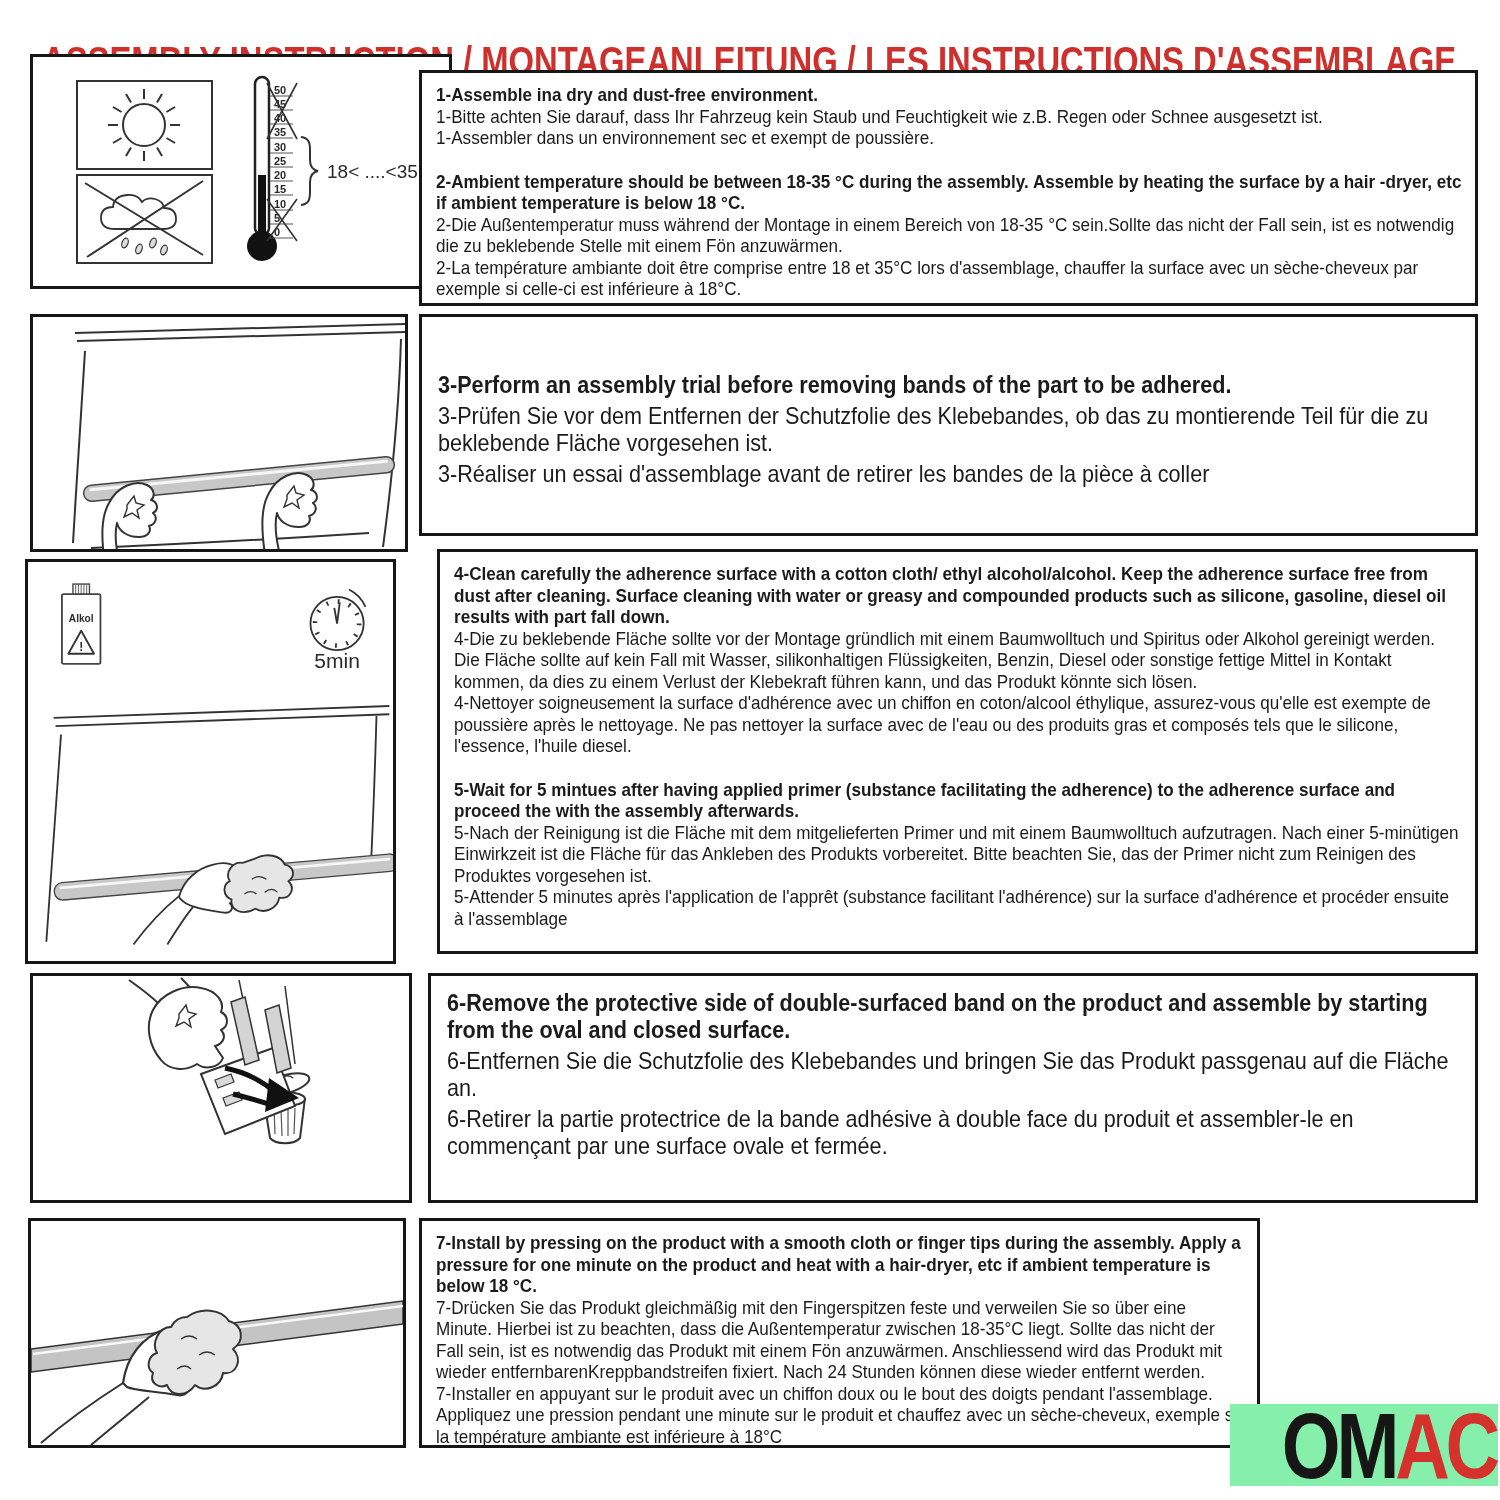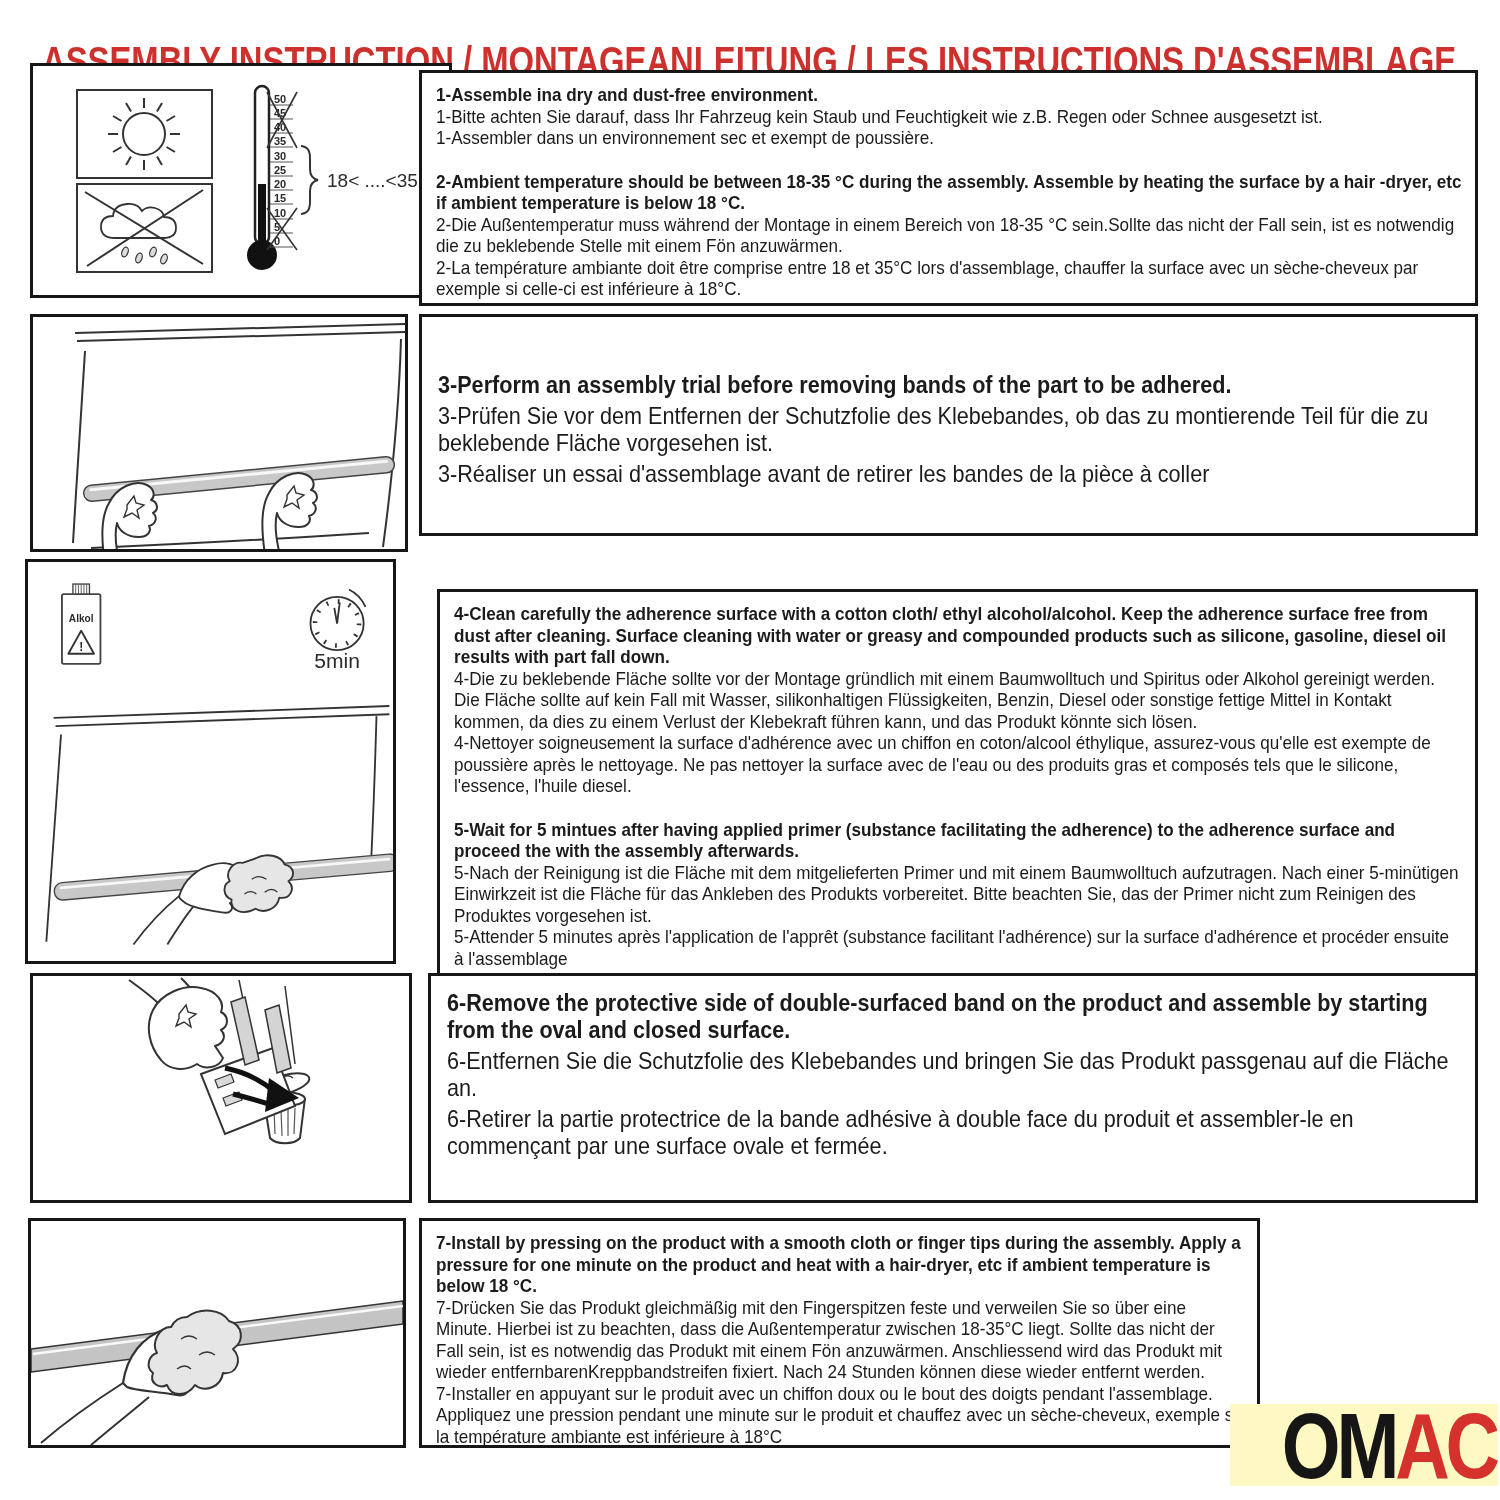--- a/index.html
+++ b/index.html
@@ -33,7 +33,7 @@
 
 <h1 class="title">ASSEMBLY INSTRUCTION / MONTAGEANLEITUNG / LES INSTRUCTIONS D'ASSEMBLAGE</h1>
 
-<section class="box fig" style="left:30px;top:63px;width:422px;height:235px">
+<section class="box fig" style="left:30px;top:54px;width:422px;height:235px">
   <svg viewBox="0 0 372 229">
 
     <g>

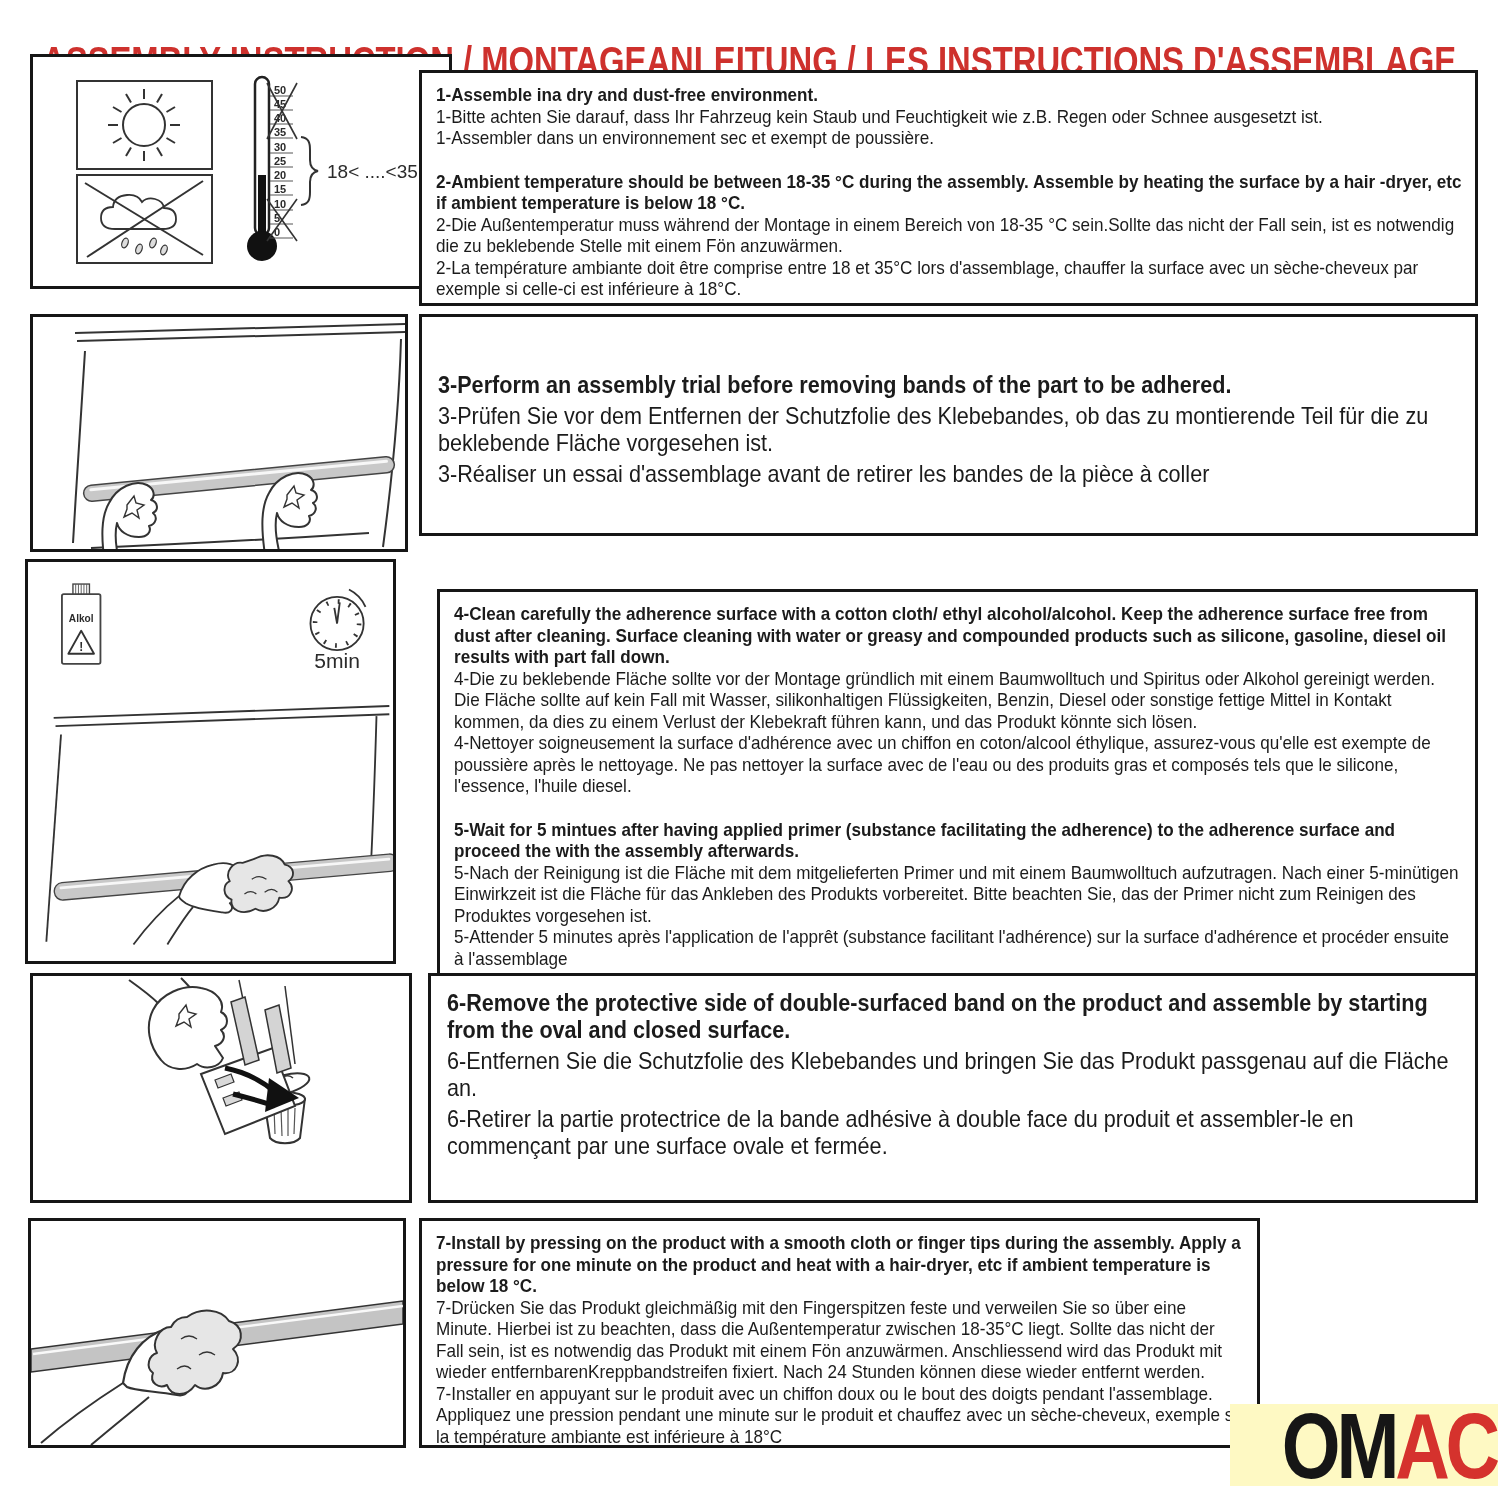--- a/index.html
+++ b/index.html
@@ -197,7 +197,7 @@
   </svg>
 </section>
 
-<section class="box pad-s" style="left:437px;top:589px;width:1041px;height:405px">
+<section class="box pad-s" style="left:437px;top:549px;width:1041px;height:405px">
   <div class="txt small">
     <p class="b">4-Clean carefully the adherence surface with a cotton cloth/ ethyl alcohol/alcohol. Keep the adherence surface free from dust after cleaning. Surface cleaning with water or greasy and compounded products such as silicone, gasoline, diesel oil results with part fall down.</p>
     <p>4-Die zu beklebende Fläche sollte vor der Montage gründlich mit einem Baumwolltuch und Spiritus oder Alkohol gereinigt werden. Die Fläche sollte auf kein Fall mit Wasser, silikonhaltigen Flüssigkeiten, Benzin, Diesel oder sonstige fettige Mittel in Kontakt kommen, da dies zu einem Verlust der Klebekraft führen kann, und das Produkt könnte sich lösen.</p>

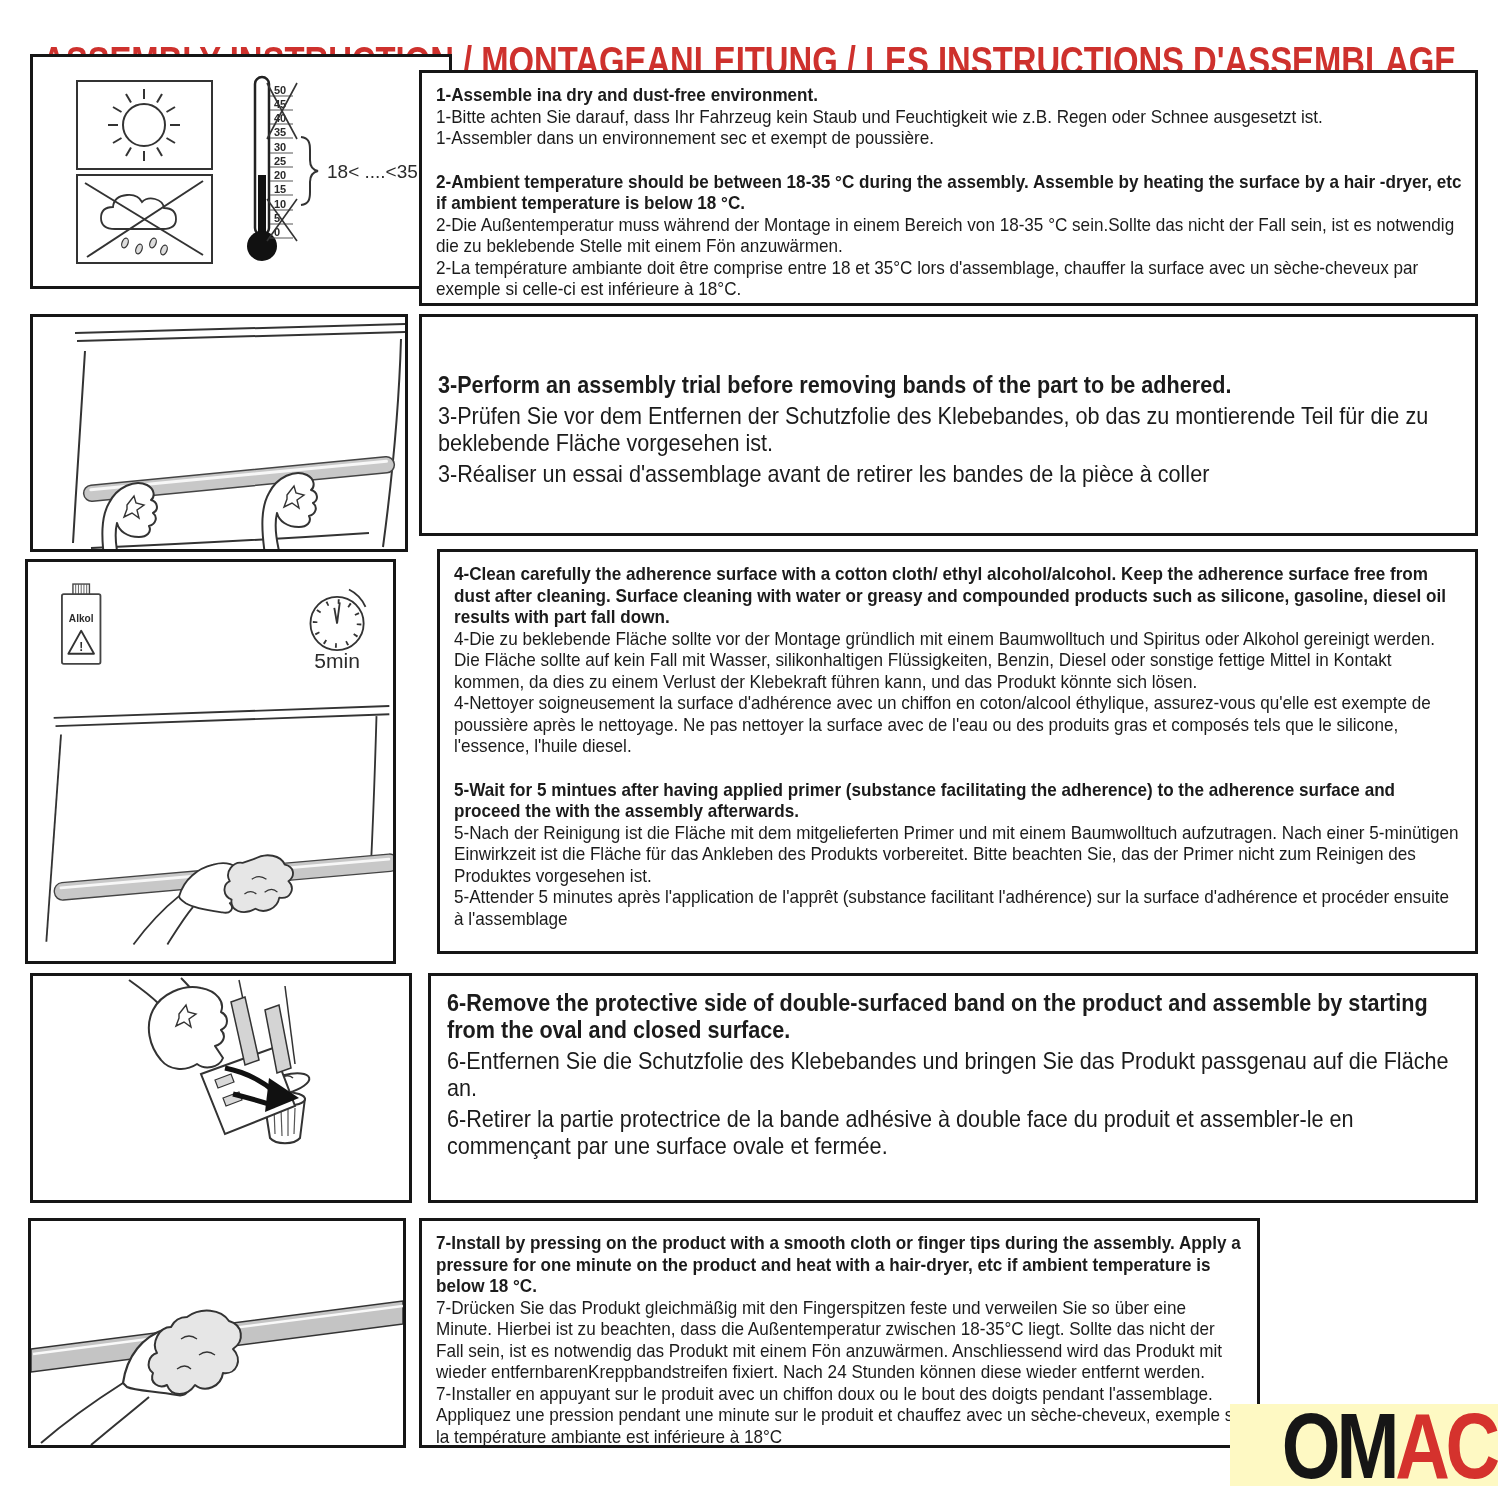--- a/index.html
+++ b/index.html
@@ -20,7 +20,7 @@
   .pad-s{padding:11px 14px 7px 14px;}
   .pad-m{padding:54px 16px 0 16px;}
   .pad-n{padding:13px 16px 0 16px;}
-  .logo{position:absolute;left:1230px;top:1404px;width:266px;height:82px;background:#fef9c3;
+  .logo{position:absolute;left:1230px;top:1404px;width:266px;height:82px;background:#86efac;
         display:flex;align-items:flex-end;justify-content:flex-end;z-index:5;padding-right:2px;}
   .logo-txt{font-weight:bold;font-size:72px;line-height:62px;letter-spacing:-4px;
             transform:scale(1.05,1.28);transform-origin:right bottom;white-space:nowrap;}

